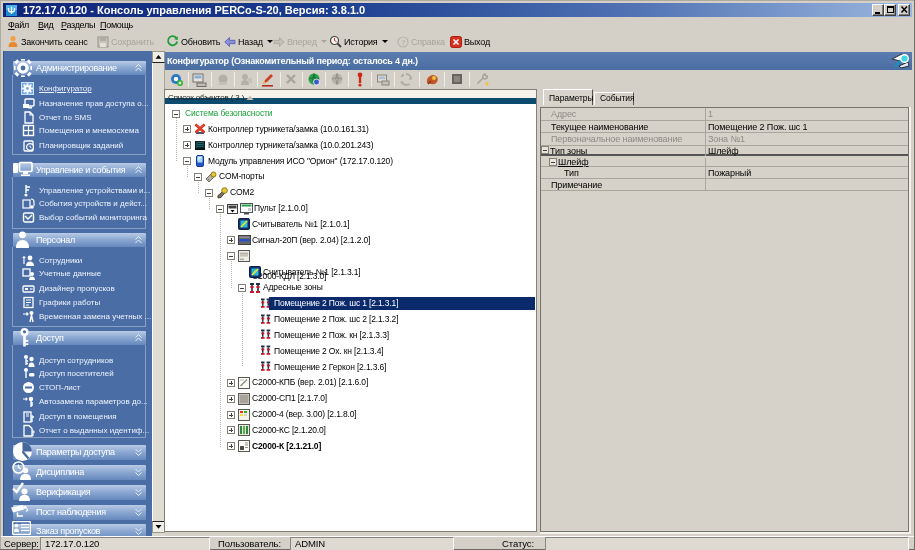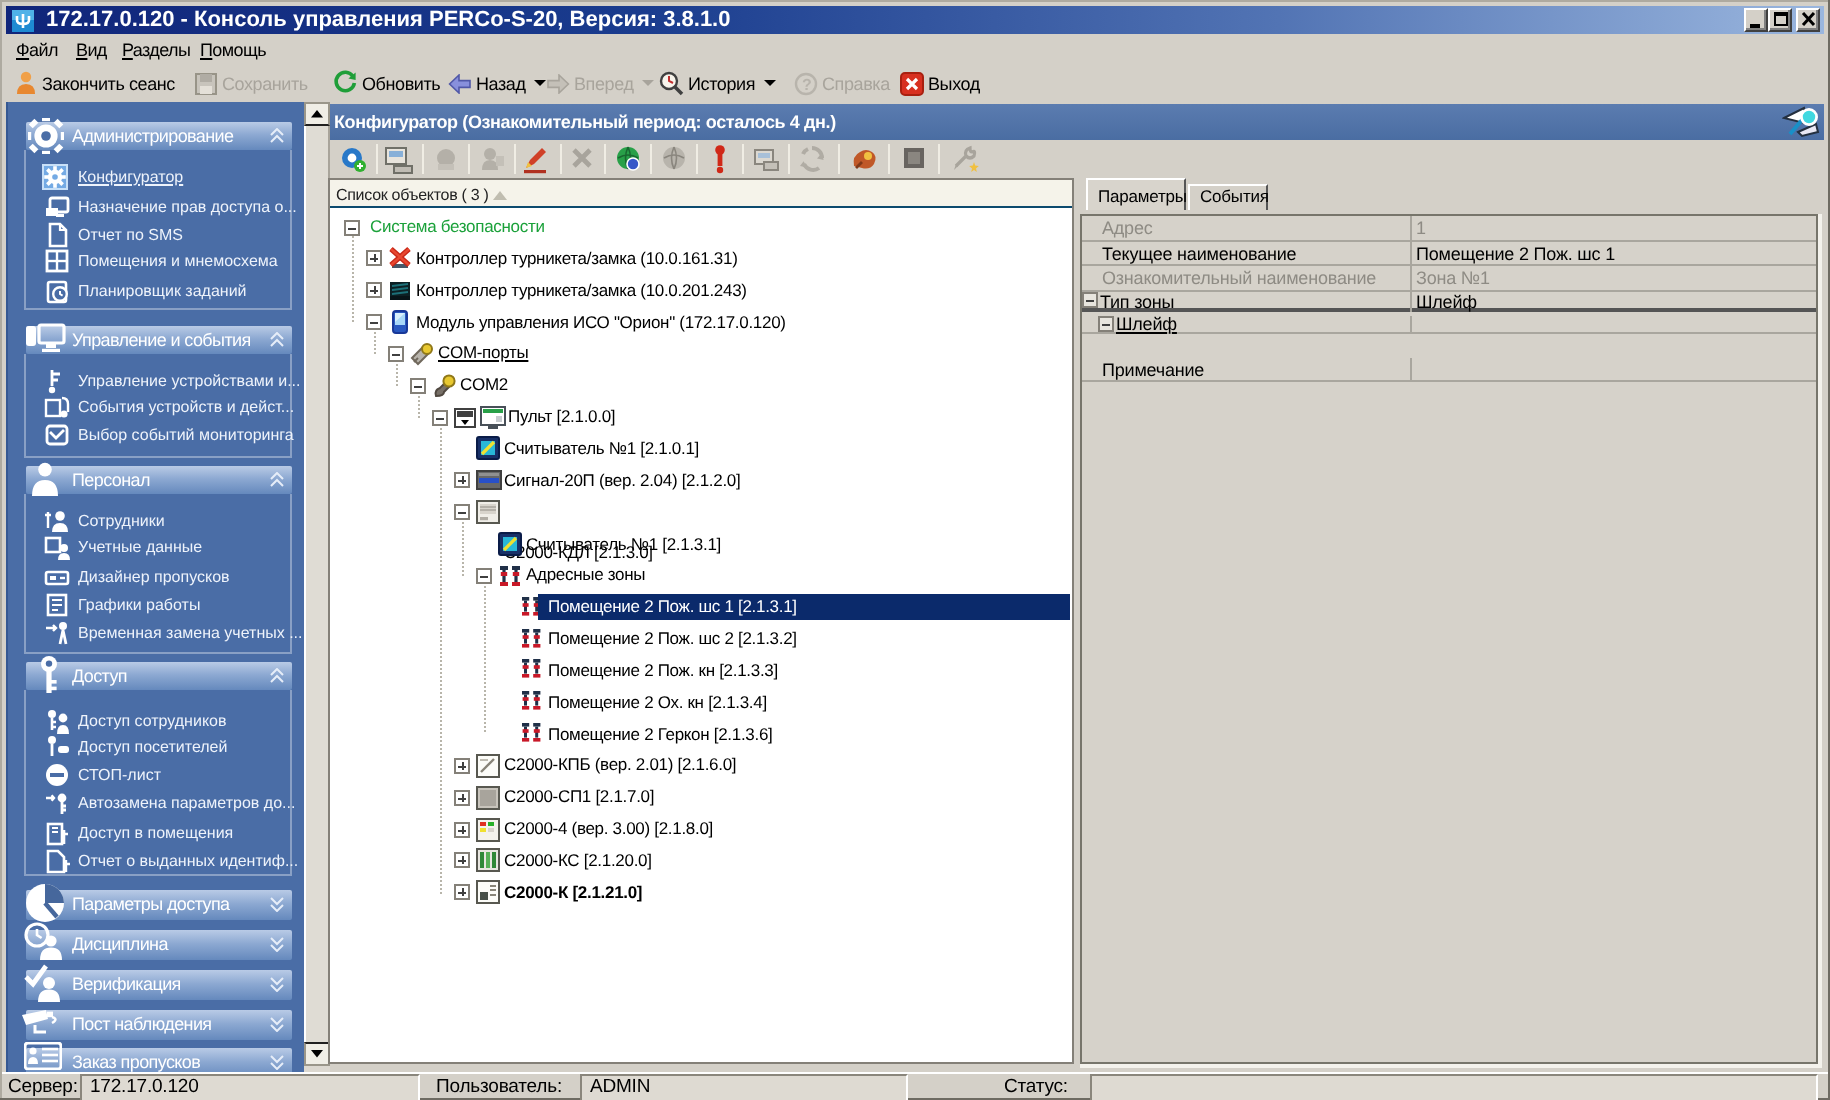--- a/index.html
+++ b/index.html
@@ -498,7 +498,7 @@
       <div class="abs" style="left:304px;top:2px;width:1px;height:15px;background:#b2aea4;border-right:1px solid #f0ede4"></div>
     </div>
     <div id="treepanel">
-      <div class="abs" style="left:0;top:0;width:371px;height:14px;background:#f5f3ea;border-bottom:1px solid #0c4a6e;font-size:8px;letter-spacing:-0.15px">
+      <div class="abs" style="left:0;top:0;width:371px;height:14px;background:#f5f3ea;border-bottom:6px solid #0c4a6e;font-size:8px;letter-spacing:-0.15px">
         <div class="abs" style="left:3px;top:3px;color:#222">Список объектов ( 3 )</div>
         <svg class="abs" style="left:81px;top:5px" width="8" height="6">
           <path d="M4 0.5 L7.5 5 L0.5 5 Z" fill="#c0bdb0"></path>

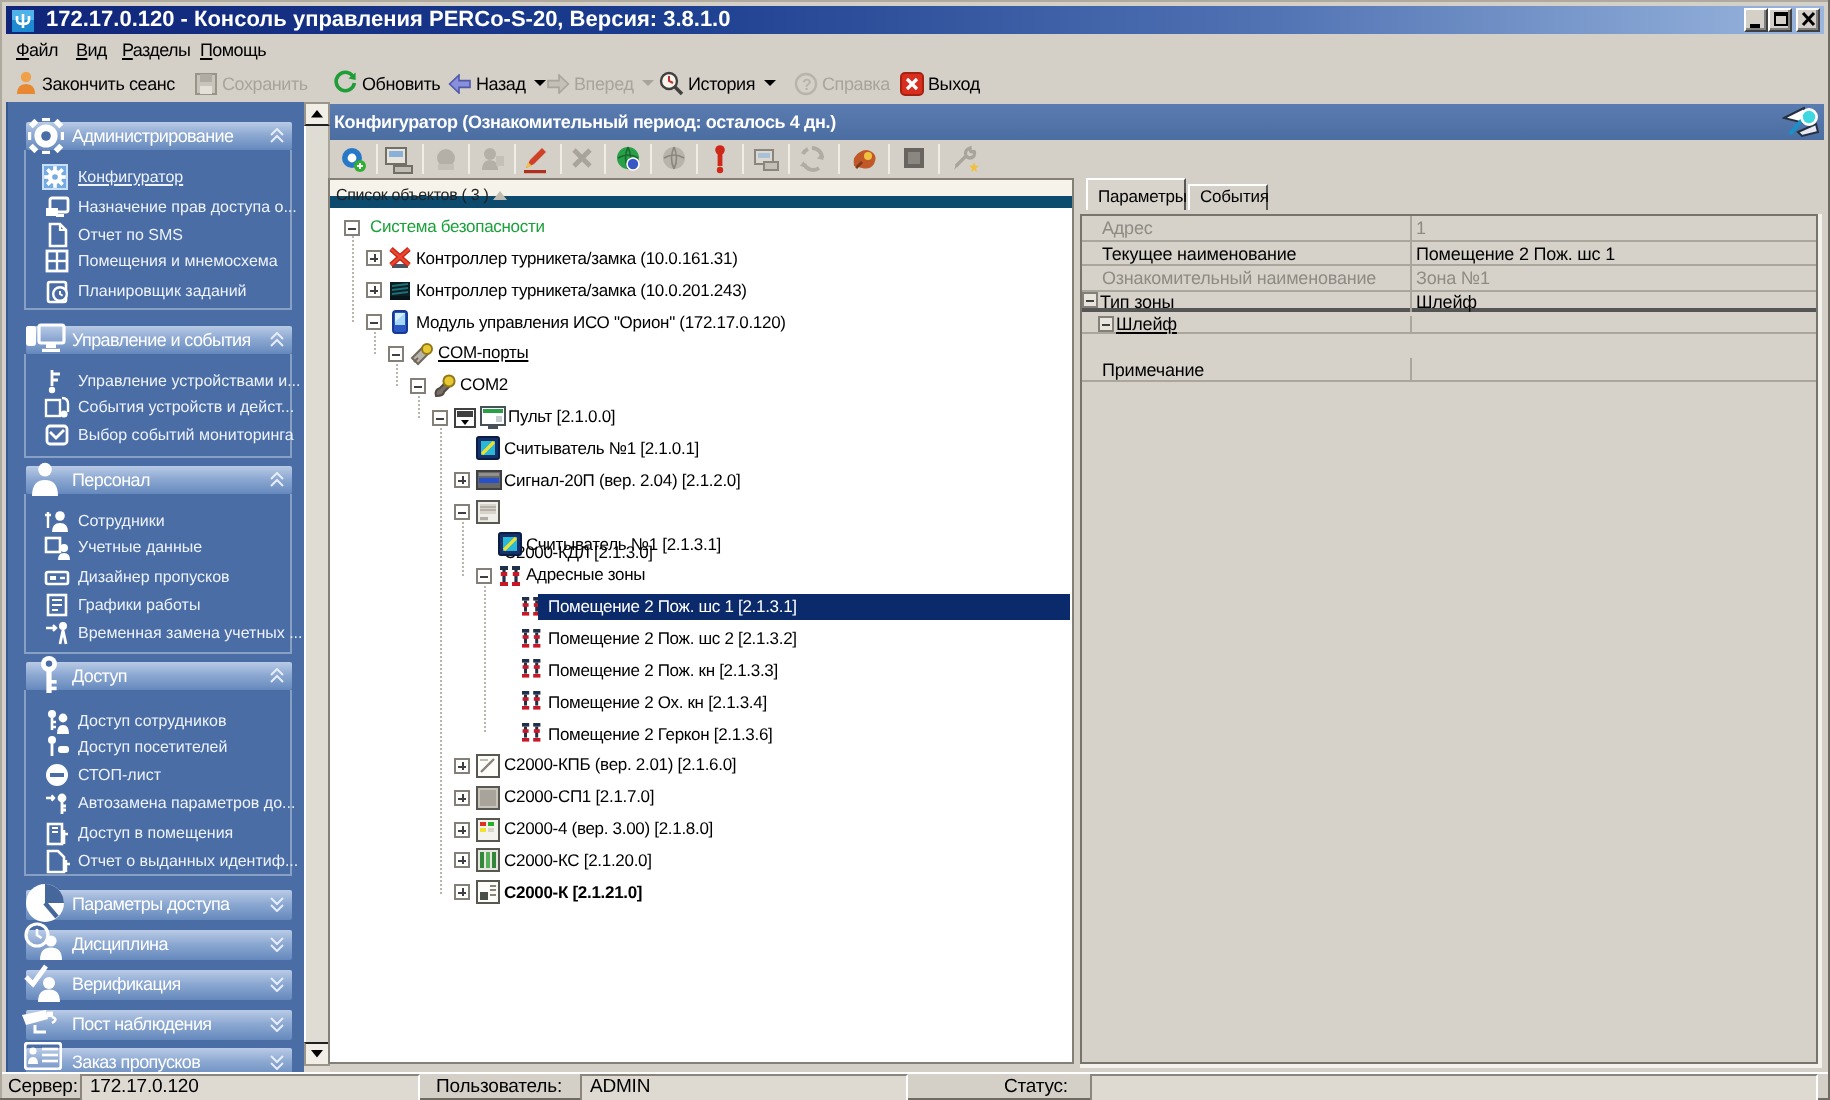--- a/index.html
+++ b/index.html
@@ -777,7 +777,7 @@
         </div>
         <div class="abs" style="left:0;top:25px;width:367px;height:13px;border-bottom:1px solid #a9a69e">
           <div class="abs" style="left:164px;top:0;width:1px;height:13px;background:#a9a69e"></div>
-          <div class="abs" style="left:10px;top:0;height:13px;line-height:13px;color:#8e8b84;white-space:nowrap">Ознакомительный наименование</div>
+          <div class="abs" style="left:10px;top:0;height:13px;line-height:13px;color:#8e8b84;white-space:nowrap">Первоначальное наименование</div>
           <div class="abs" style="left:167px;top:0;height:13px;line-height:13px;color:#8e8b84;white-space:nowrap">Зона №1</div>
         </div>
         <div class="abs" style="left:0;top:38px;width:367px;height:10px;border-bottom:2px solid #555">

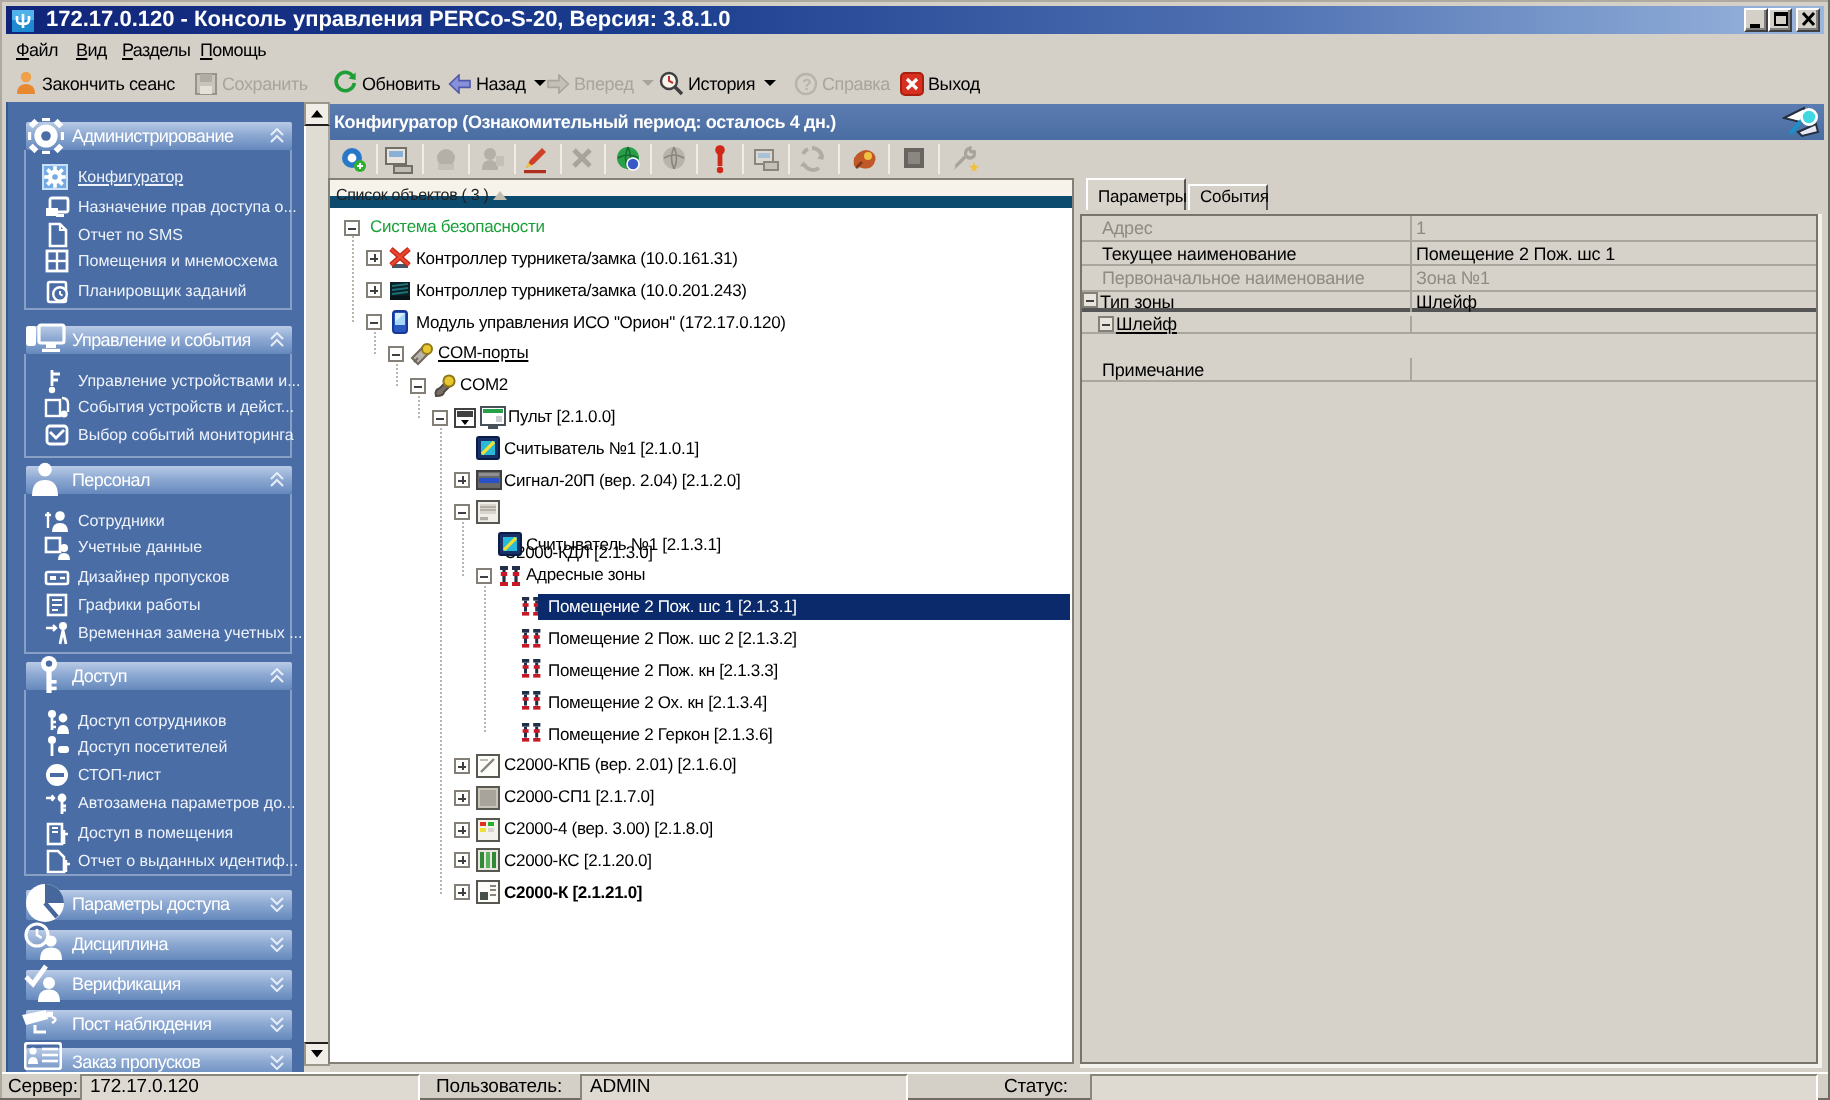--- a/index.html
+++ b/index.html
@@ -552,7 +552,7 @@
         <circle cx="8.5" cy="3.5" r="2.5" fill="#e8c830" stroke="#907818"></circle>
         <path d="M2 10 L4 8" stroke="#70685c" stroke-width="1"></path>
       </svg>
-      <div class="abs" style="left:54px;top:80px;height:13px;line-height:13px;color:#000;white-space:nowrap;text-decoration:underline;">COM-порты</div>
+      <div class="abs" style="left:54px;top:80px;height:13px;line-height:13px;color:#000;white-space:nowrap;">COM-порты</div>
       <div class="abs" style="left:40px;top:99px;width:8px;height:8px;background:#fff;border:1px solid #848078;">
         <div class="abs" style="left:1px;top:2.5px;width:4px;height:1px;background:#404040"></div>
       </div>

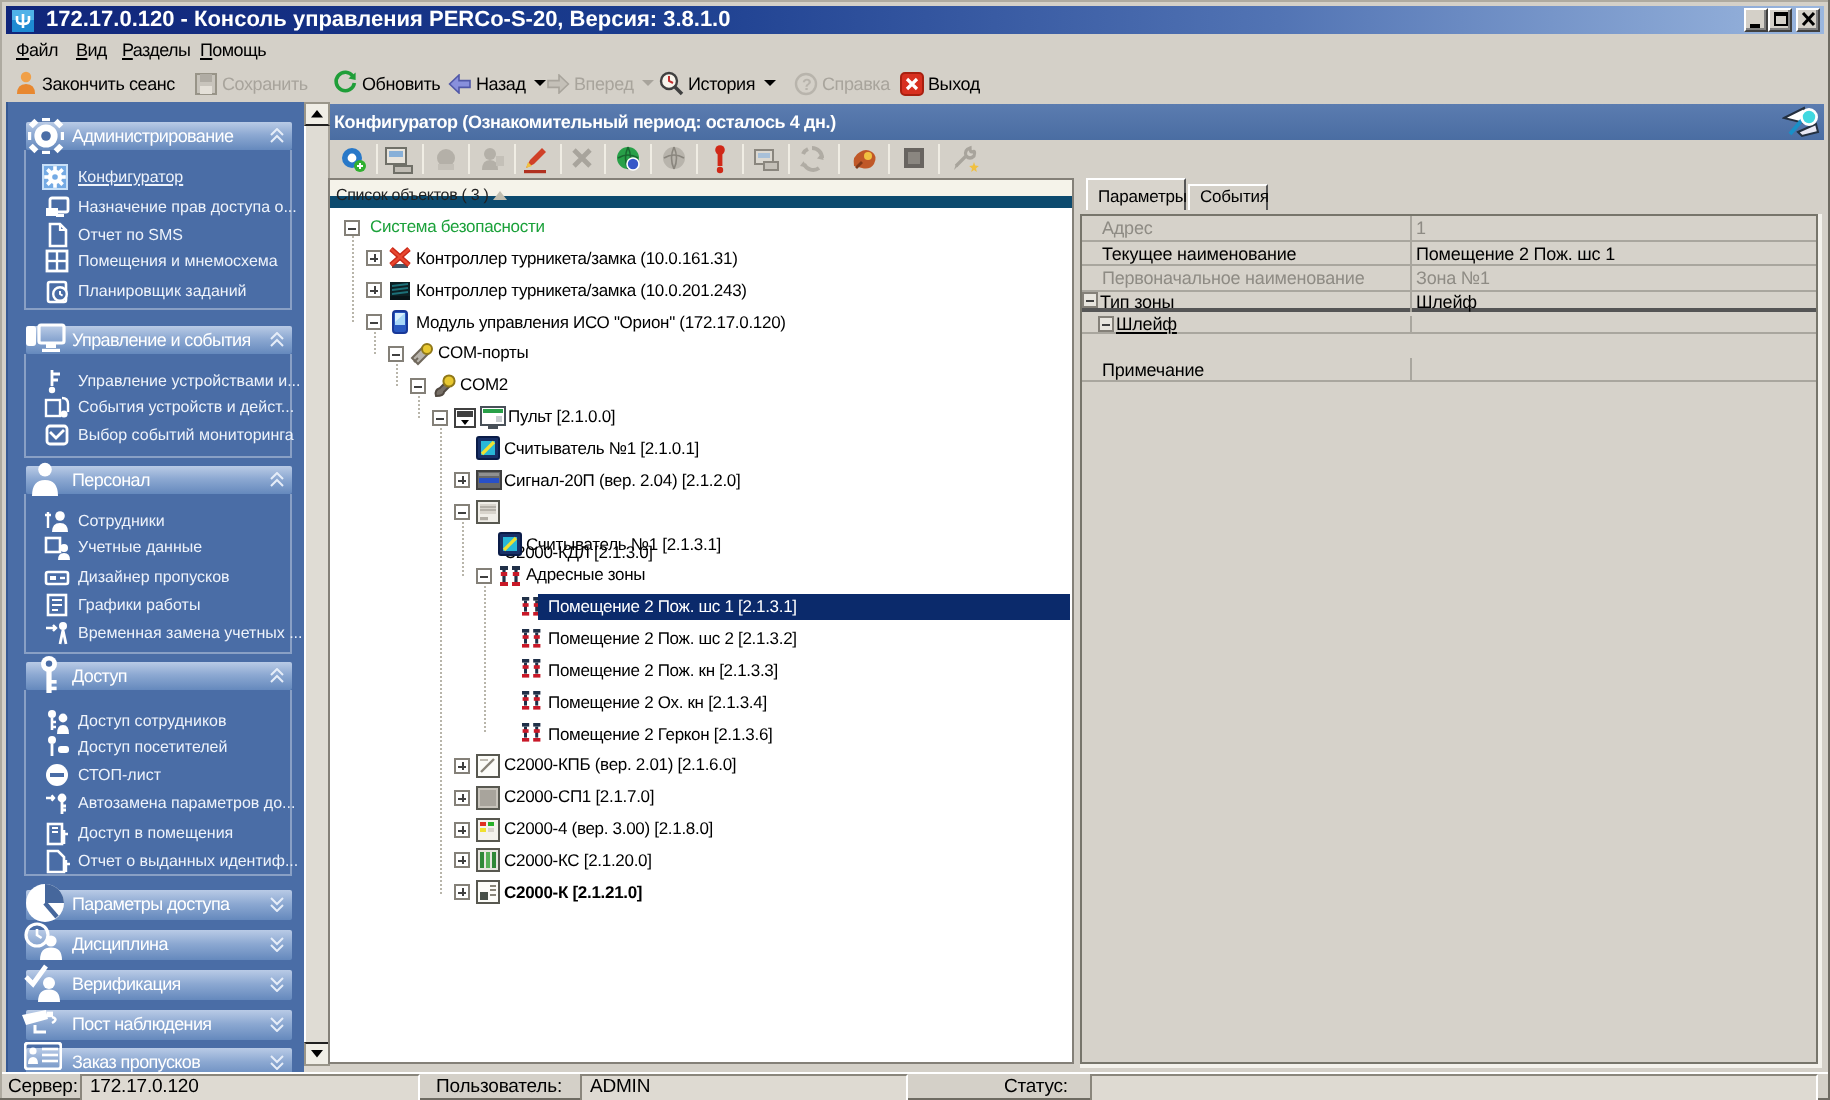--- a/index.html
+++ b/index.html
@@ -795,6 +795,11 @@
           </div>
           <div class="abs" style="left:17px;top:0;height:9px;line-height:9px;color:#000;text-decoration:underline;white-space:nowrap">Шлейф</div>
         </div>
+        <div class="abs" style="left:0;top:59px;width:367px;height:12px;border-bottom:1px solid #a9a69e">
+          <div class="abs" style="left:164px;top:0;width:1px;height:12px;background:#a9a69e"></div>
+          <div class="abs" style="left:23px;top:0;height:12px;line-height:12px;color:#000;white-space:nowrap">Тип</div>
+          <div class="abs" style="left:167px;top:0;height:12px;line-height:12px;color:#000;white-space:nowrap">Пожарный</div>
+        </div>
         <div class="abs" style="left:0;top:71px;width:367px;height:12px;border-bottom:1px solid #a9a69e">
           <div class="abs" style="left:164px;top:0;width:1px;height:12px;background:#a9a69e"></div>
           <div class="abs" style="left:10px;top:0;height:12px;line-height:12px;color:#000;white-space:nowrap">Примечание</div>

